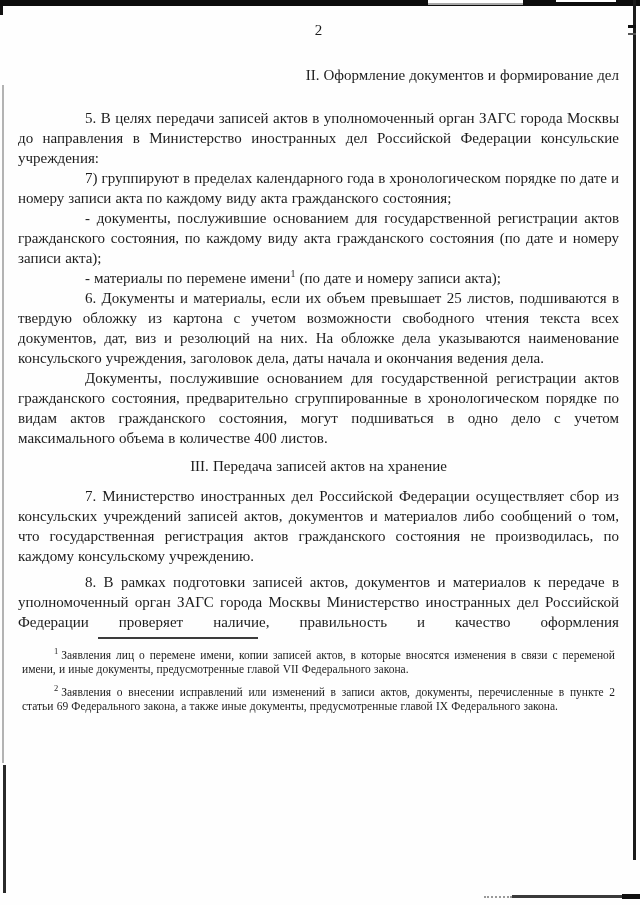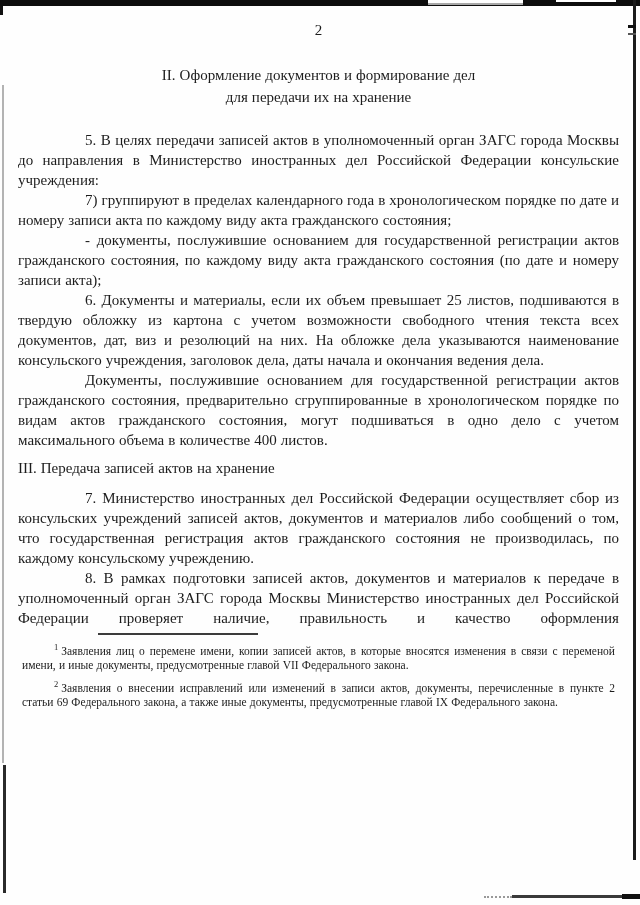--- a/index.html
+++ b/index.html
@@ -29,7 +29,7 @@
   }
   .heading {
     margin-top: 24px;
-    text-align: center;
+    text-align: right;
     font-size: 15px;
     line-height: 22px;
     font-family: Liberation Serif, serif;

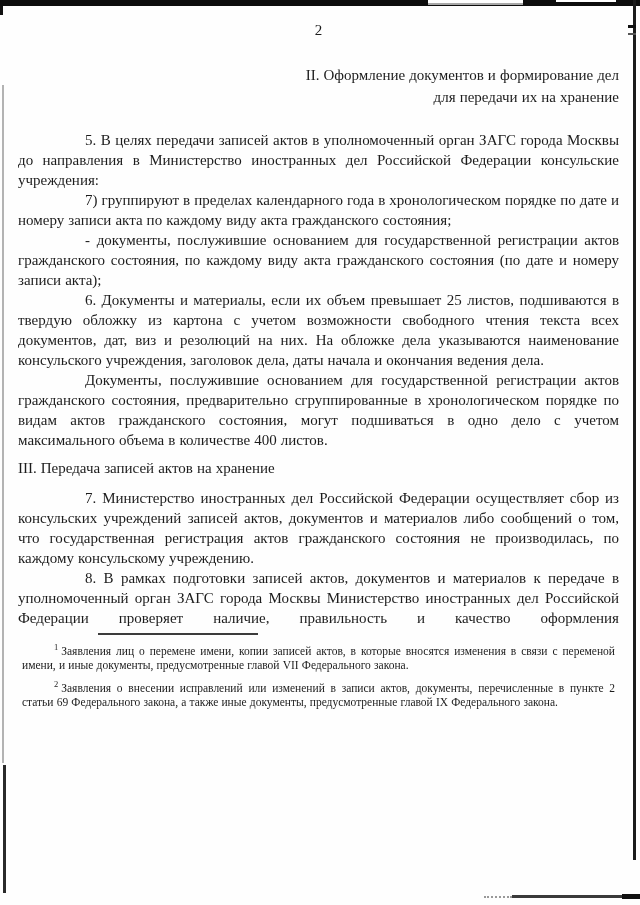--- a/index.html
+++ b/index.html
@@ -114,7 +114,6 @@
 
     <div class="heading">
       <div>II. Оформление документов и формирование дел</div>
-      <div>для передачи их на хранение</div>
     </div>
 
     <p class="para mt10">5. В целях передачи записей актов в уполномоченный орган ЗАГС города Москвы до направления в Министерство иностранных дел Российской Федерации консульские учреждения:</p>

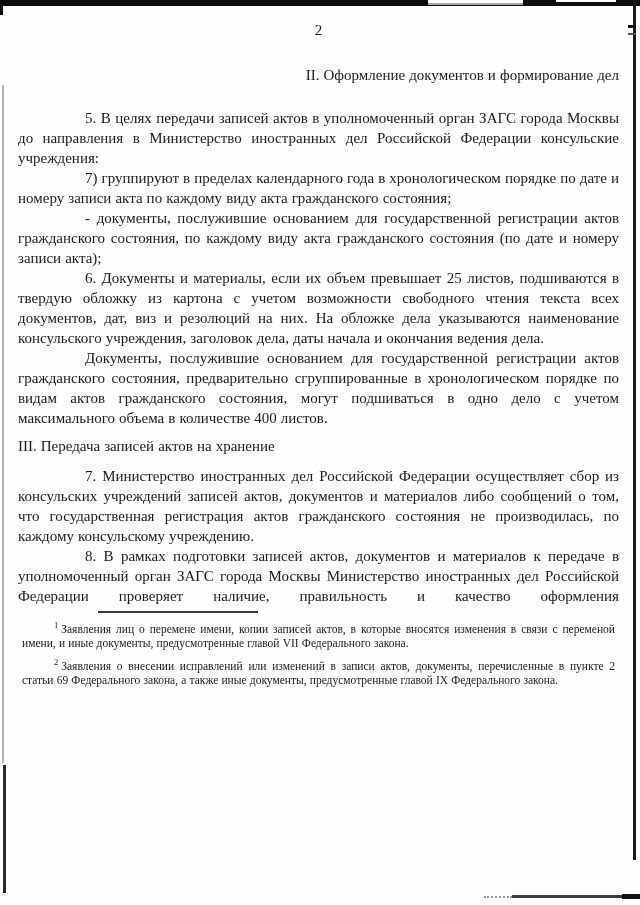--- a/index.html
+++ b/index.html
@@ -123,6 +123,7 @@
 
     <p class="para">- документы, послужившие основанием для государственной регистрации актов гражданского состояния, по каждому виду акта гражданского состояния (по дате и номеру записи акта);</p>
 
+    <p class="para"><span>- материалы по перемене имени</span><sup class="fnref">1</sup><span> (по дате и номеру записи акта);</span></p>
 
 
     <p class="para">6. Документы и материалы, если их объем превышает 25 листов, подшиваются в твердую обложку из картона с учетом возможности свободного чтения текста всех документов, дат, виз и резолюций на них. На обложке дела указываются наименование консульского учреждения, заголовок дела, даты начала и окончания ведения дела.</p>

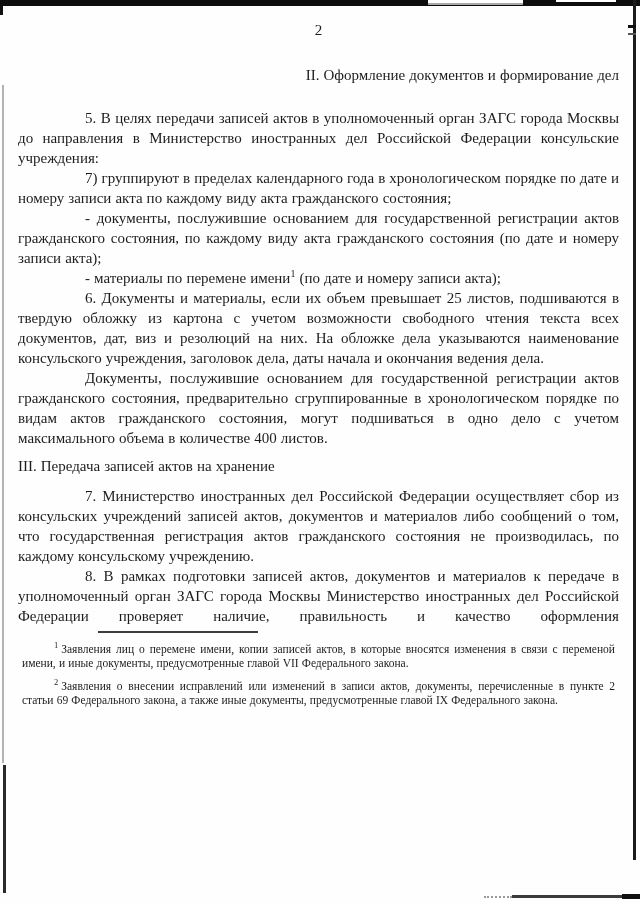--- a/index.html
+++ b/index.html
@@ -36,6 +36,7 @@
   }
   .heading3 {
     margin: 8px 0 0 0;
+    text-align: center;
     font-size: 15px;
     line-height: 20px;
     text-indent: 0;

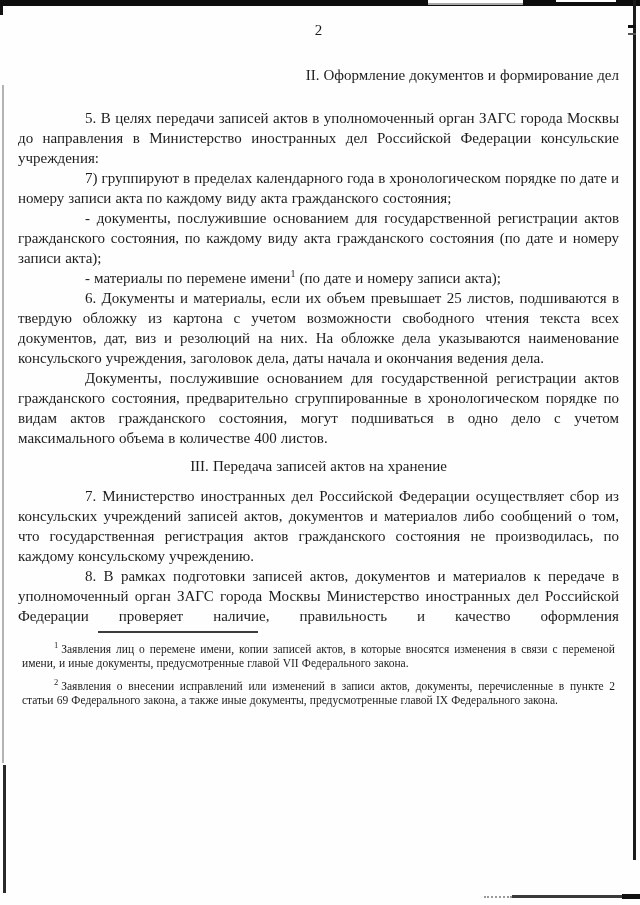--- a/index.html
+++ b/index.html
@@ -48,7 +48,7 @@
   }
   p.mt10 { margin-top: 22px; }
   p.mt18 { margin-top: 10px; }
-  p.mt6  { }
+  p.mt6  { margin-top: 6px; }
   p.force-justify { text-align-last: justify; }
   sup.fnref {
     font-size: 10px;

